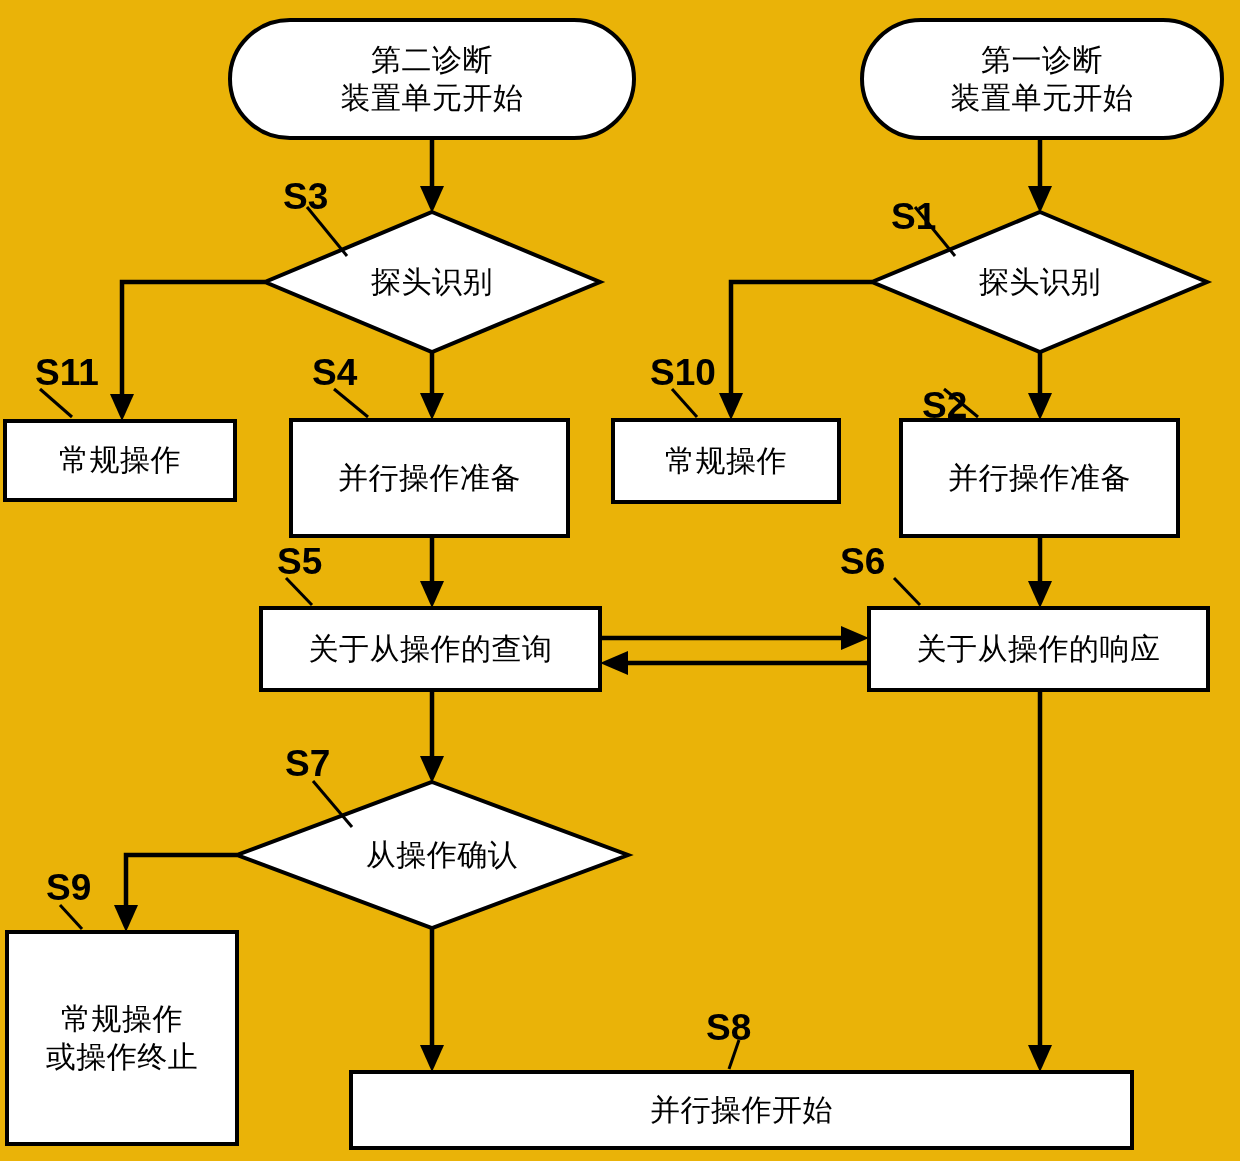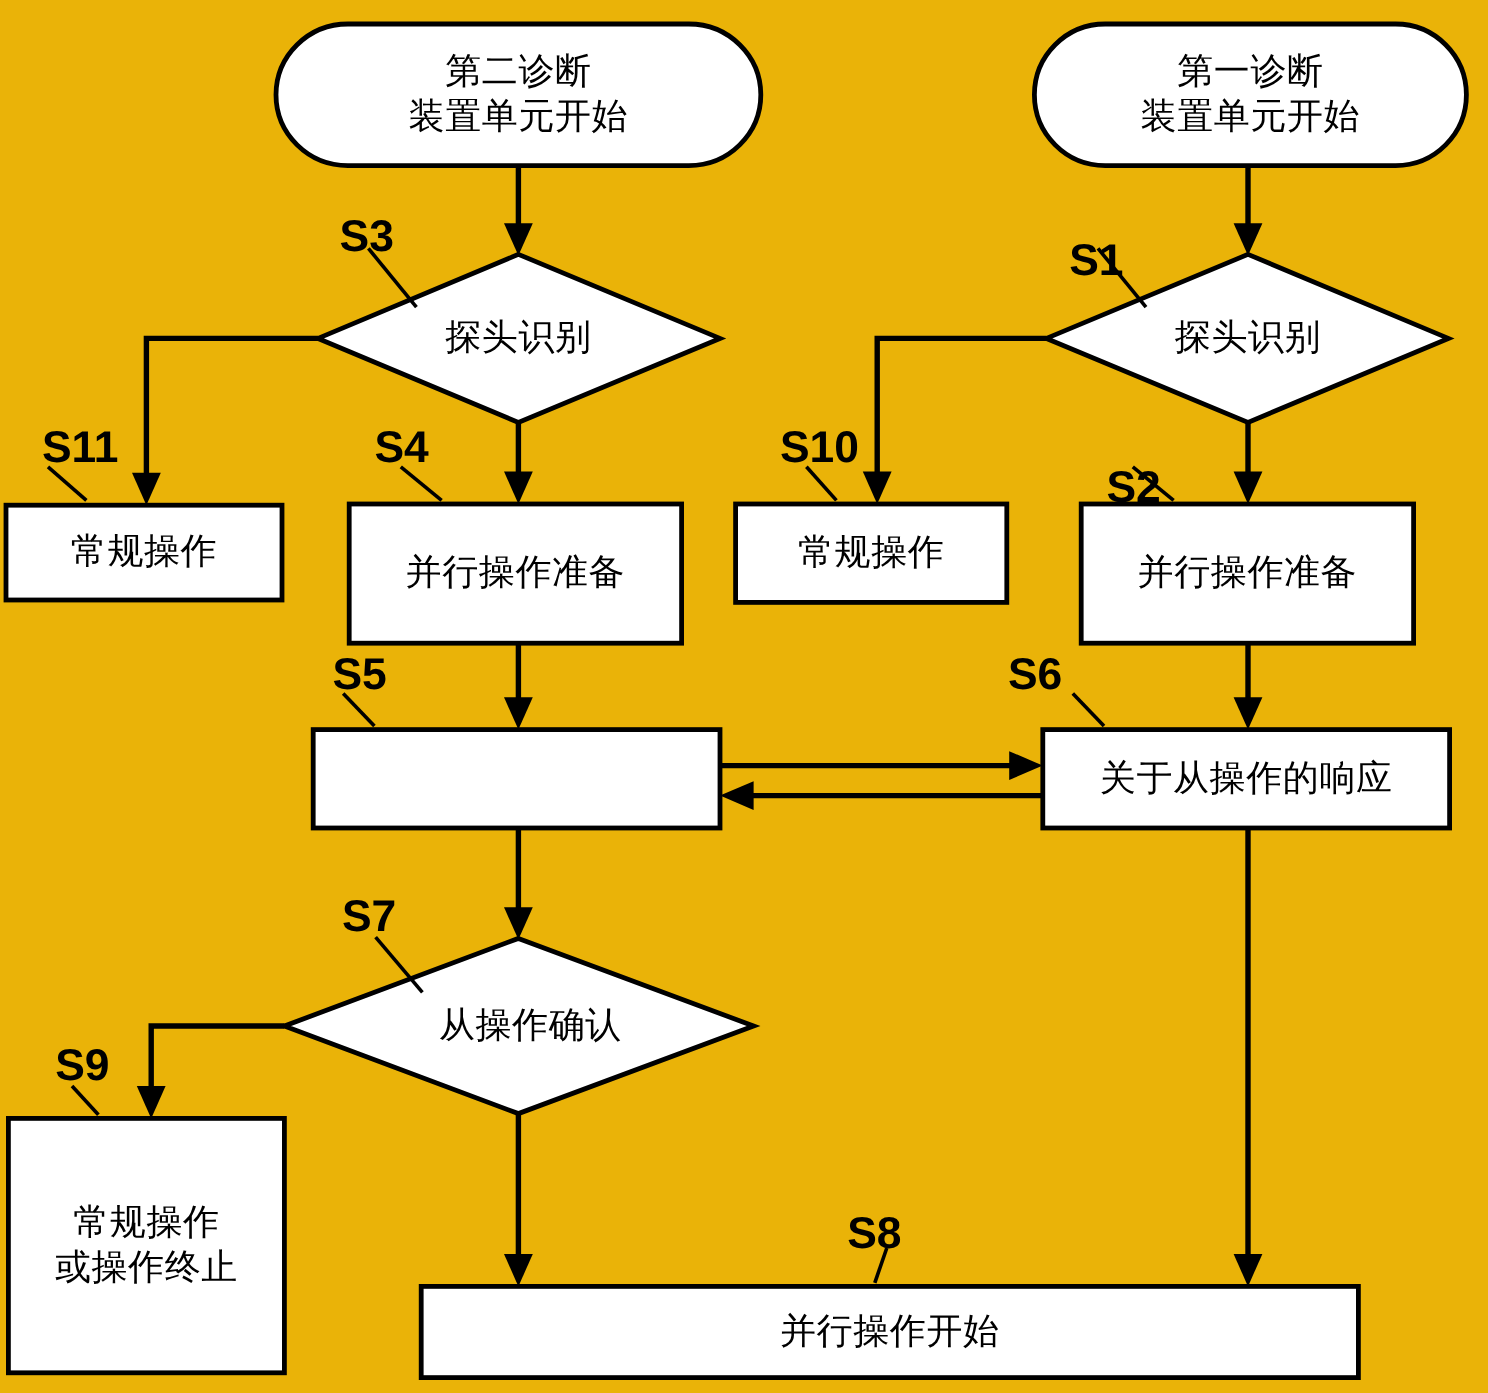--- a/index.html
+++ b/index.html
@@ -177,6 +177,7 @@
 
   <div class="node-label" style="left:901px; top:420px; width:277px; height:116px;">并行操作准备</div>
 
+  <div class="node-label" style="left:261px; top:608px; width:339px; height:82px;">关于从操作的查询</div>
 
   <div class="node-label" style="left:869px; top:608px; width:339px; height:82px;">关于从操作的响应</div>
 

